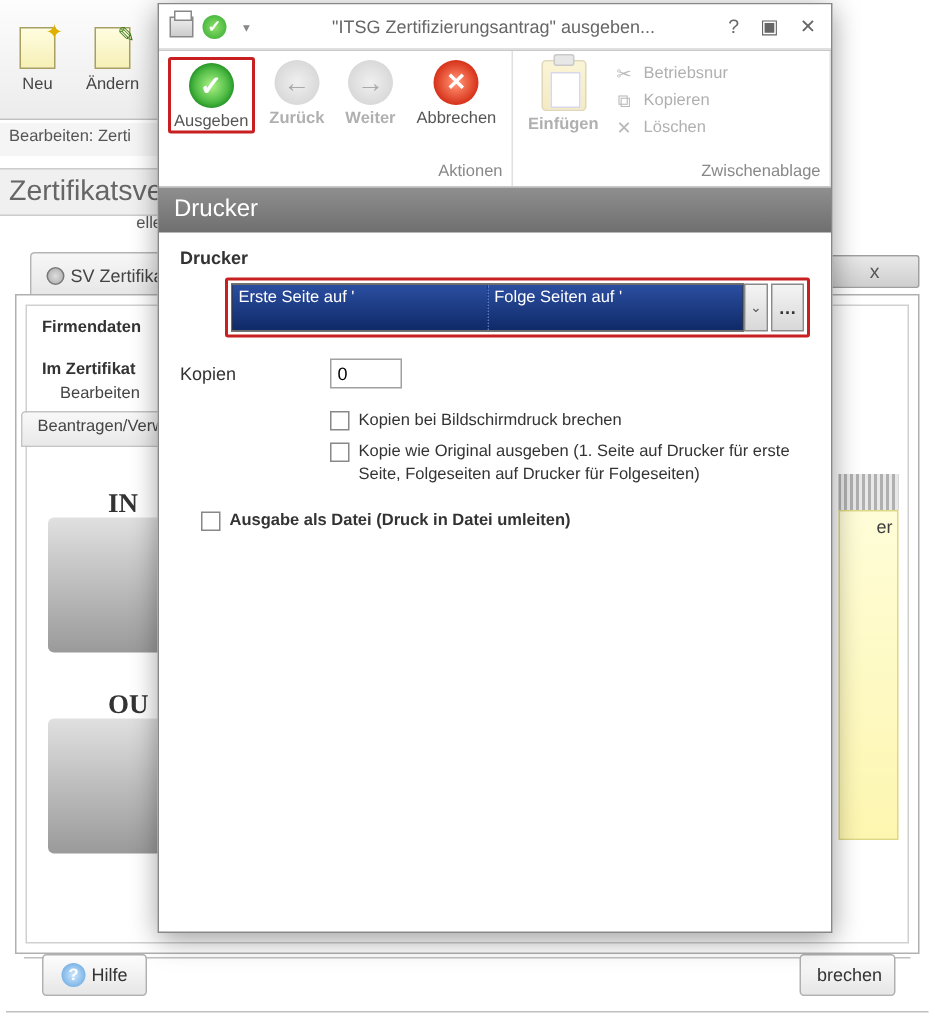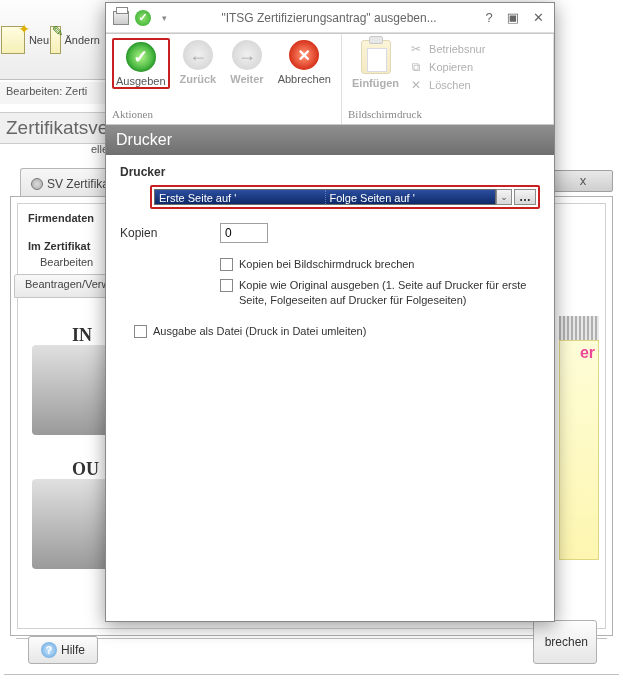--- a/index.html
+++ b/index.html
@@ -7,7 +7,7 @@
 
   
   .bg-toolbar { position:absolute; left:0; top:0; width:110px; height:80px; background:linear-gradient(#fdfdfd,#ececec); border-bottom:1px solid #c0c0c0; display:flex; }
-  .bg-btn { width:50px; display:flex; align-items:center; justify-content:center; gap:4px; }
+  .bg-btn { width:50px; display:flex; flex-direction:column; align-items:center; justify-content:center; gap:4px; }
   .bg-icon-new { width:24px; height:28px; border:1px solid #a8a060; background:linear-gradient(#fffde0,#f6efb6); position:relative; }
   .bg-icon-new::after { content:"✦"; color:#e0b000; position:absolute; right:-6px; top:-6px; font-size:14px; }
   .bg-icon-edit { width:24px; height:28px; border:1px solid #a8a060; background:linear-gradient(#fffde0,#f6efb6); position:relative; }

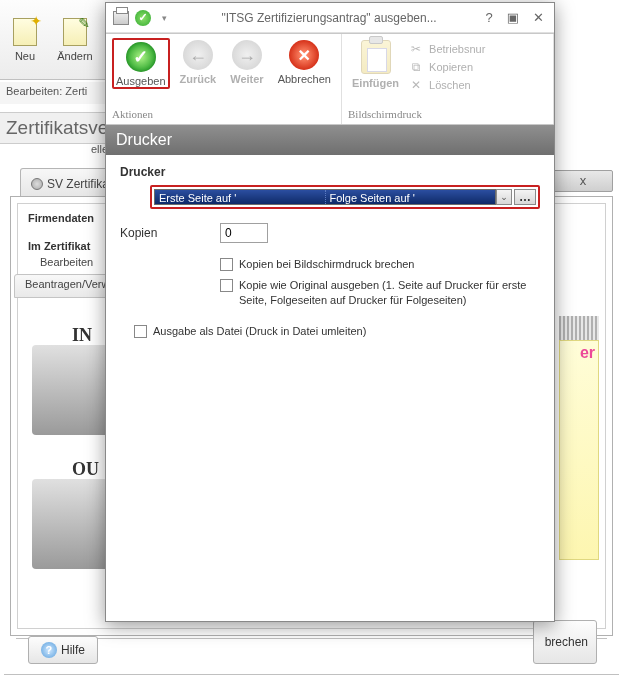--- a/index.html
+++ b/index.html
@@ -73,7 +73,7 @@
   .ic-paste .board{position:absolute;inset:0;border:1px solid #bca866;background:linear-gradient(#f6e9a8,#e8d47a);border-radius:3px;}
   .ic-paste .clip{position:absolute;top:-4px;left:8px;width:14px;height:8px;border:1px solid #888;background:#ccc;border-radius:2px;}
   .ic-paste .sheet{position:absolute;top:8px;left:6px;width:20px;height:24px;background:#fff;border:1px solid #aac;}
-  .rg-label { font-size:11px; color:#888; text-align:left; padding-bottom:2px;font-family:Liberation Serif, serif;}
+  .rg-label { font-size:11px; color:#888; text-align:right; padding-bottom:2px;}
   .clip-list { display:flex; flex-direction:column; gap:4px; padding-top:4px; font-size:11px; color:#b0b0b0;}
   .clip-list div { display:flex; align-items:center; gap:6px;}
   .ci { width:14px;height:14px;display:inline-flex;align-items:center;justify-content:center;font-size:12px;color:#b8b8b8;}

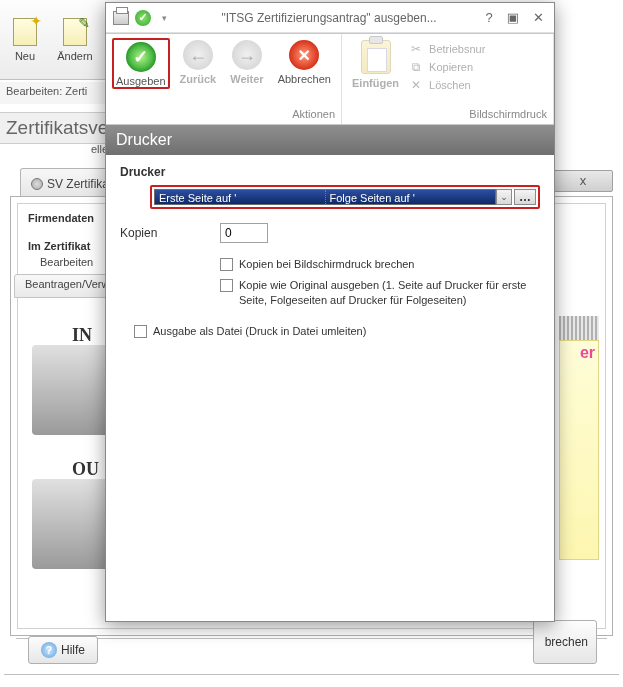--- a/index.html
+++ b/index.html
@@ -213,7 +213,7 @@
             </div>
         </div>
       </div>
-      <div class="rg-label">Bildschirmdruck</div>
+      <div class="rg-label">Zwischenablage</div>
     </div>
   </div>
 

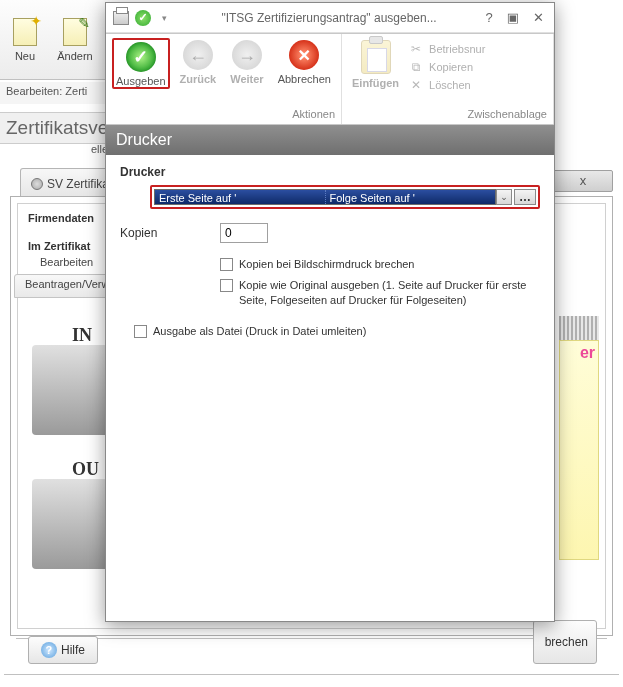--- a/index.html
+++ b/index.html
@@ -83,7 +83,7 @@
   .form-row { display:flex; align-items:center; margin-bottom:14px; }
   .form-label { width:70px; font-size:12px; color:#333; font-weight:bold;}
   .printer-box { flex:1; display:flex; align-items:stretch; border:2px solid #c82020; border-radius:2px; padding:2px;}
-  .printer-select { flex:1; display:flex; border:1px solid #6b6b6b; background:#000; height:16px;}
+  .printer-select { flex:1; display:flex; border:1px solid #6b6b6b; background:#000; height:32px;}
   .psel-half { flex:1; color:#fff; font-size:11px; padding:2px 4px; background:linear-gradient(#2b4ea0,#0f2a68); white-space:nowrap; overflow:hidden;}
   .psel-half.right { background:linear-gradient(#2b4ea0,#0f2a68); border-left:1px dotted #5a7ac0;}
   .psel-arrow { width:16px; background:linear-gradient(#f4f4f4,#d8d8d8); border:1px solid #8a8a8a; display:flex;align-items:center;justify-content:center;font-size:9px;color:#555;}

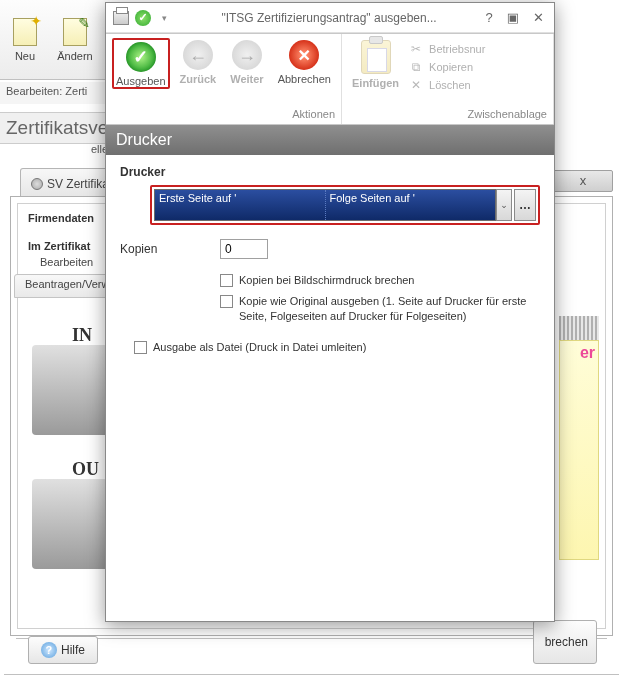--- a/index.html
+++ b/index.html
@@ -90,7 +90,7 @@
   .psel-more { width:22px; margin-left:2px; border:1px solid #8a8a8a; background:linear-gradient(#f4f4f4,#d8d8d8); display:flex;align-items:center;justify-content:center;font-size:12px;font-weight:bold;color:#333;}
   .kopien-input { width:48px; height:20px; border:1px solid #a0a0a0; padding:1px 4px; font-size:12px; background:#fff;}
   .cb-row { display:flex; align-items:flex-start; gap:6px; margin:6px 0 6px 100px; font-size:11px; color:#333; line-height:1.35;}
-  .cb-row.standalone { margin-left:14px; margin-top:16px;}
+  .cb-row.standalone { margin-left:14px; margin-top:16px;font-weight:bold;}
   .cb { width:13px;height:13px;border:1px solid #888;background:#fff;flex-shrink:0;margin-top:1px;}
 
 </style>

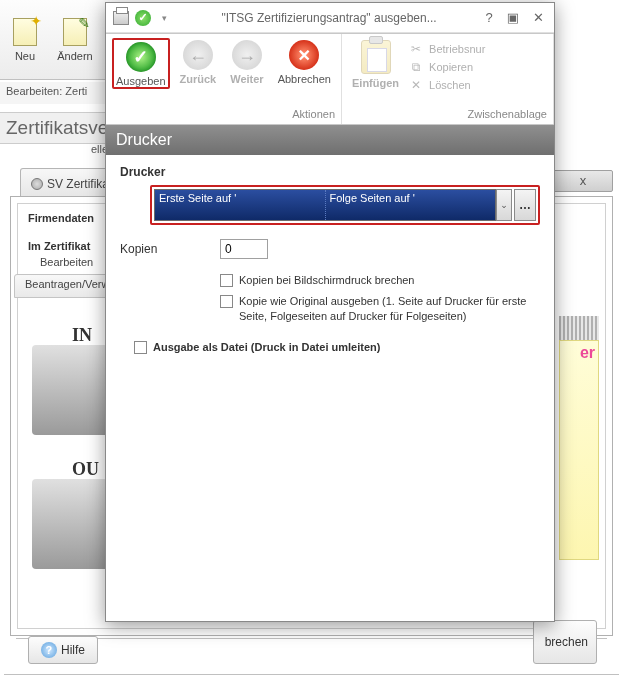--- a/index.html
+++ b/index.html
@@ -31,7 +31,7 @@
   .bg-tray .lbl { position:absolute; top:-20px; left:40px; font-weight:bold; font-size:18px; color:#333; font-family:Georgia,serif;}
   .bg-side-yellow { position:absolute; right:24px; top:340px; width:40px; height:220px; background:linear-gradient(#fffdd8,#fdf6b0); border:1px solid #e0d880;}
   .bg-side-yellow-top { position:absolute; right:24px; top:316px; width:40px; height:24px; background:repeating-linear-gradient(90deg,#b0b0b0,#b0b0b0 2px,#e8e8e8 2px,#e8e8e8 4px);}
-  .bg-side-label { position:absolute; right:28px; top:344px; font-size:16px; font-weight:bold; color:#ec4899;}
+  .bg-side-label { position:absolute; right:28px; top:344px; font-size:12px; font-weight:normal; color:#404040;}
   .bg-help { position:absolute; left:28px; bottom:23px; width:70px; height:28px; border:1px solid #b0b0b0; background:linear-gradient(#fdfdfd,#e6e6e6); border-radius:3px; display:flex; align-items:center; justify-content:center; gap:4px; font-size:12px; color:#333;}
   .bg-help .q { width:16px;height:16px;border-radius:50%;background:radial-gradient(#cfe8ff,#5a9fdc);display:flex;align-items:center;justify-content:center;color:#fff;font-weight:bold;font-size:11px;}
   .bg-right-btn { position:absolute; right:26px; bottom:23px; height:44px; width:64px; border:1px solid #b0b0b0; background:linear-gradient(#fdfdfd,#e6e6e6); border-radius:3px; display:flex; align-items:center; justify-content:flex-end; padding-right:8px; font-size:12px; color:#333;margin-left:32px;}

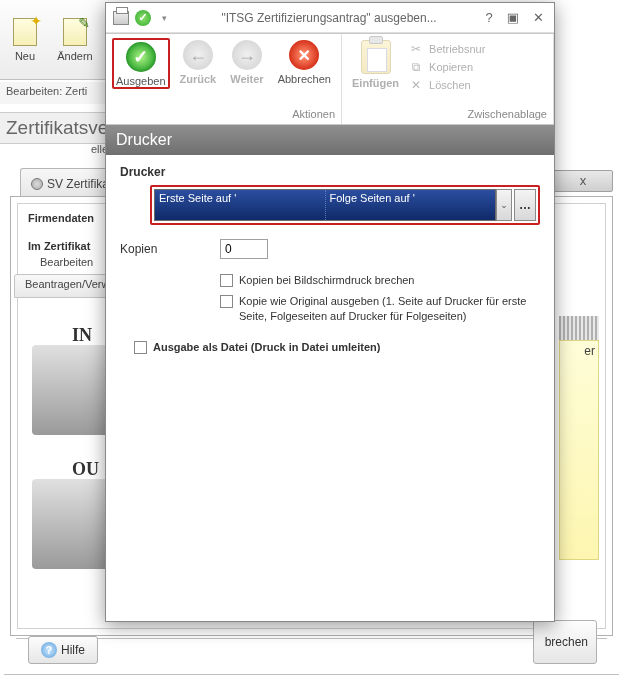--- a/index.html
+++ b/index.html
@@ -34,7 +34,7 @@
   .bg-side-label { position:absolute; right:28px; top:344px; font-size:12px; font-weight:normal; color:#404040;}
   .bg-help { position:absolute; left:28px; bottom:23px; width:70px; height:28px; border:1px solid #b0b0b0; background:linear-gradient(#fdfdfd,#e6e6e6); border-radius:3px; display:flex; align-items:center; justify-content:center; gap:4px; font-size:12px; color:#333;}
   .bg-help .q { width:16px;height:16px;border-radius:50%;background:radial-gradient(#cfe8ff,#5a9fdc);display:flex;align-items:center;justify-content:center;color:#fff;font-weight:bold;font-size:11px;}
-  .bg-right-btn { position:absolute; right:26px; bottom:23px; height:44px; width:64px; border:1px solid #b0b0b0; background:linear-gradient(#fdfdfd,#e6e6e6); border-radius:3px; display:flex; align-items:center; justify-content:flex-end; padding-right:8px; font-size:12px; color:#333;margin-left:32px;}
+  .bg-right-btn { position:absolute; right:26px; bottom:23px; height:28px; width:64px; border:1px solid #b0b0b0; background:linear-gradient(#fdfdfd,#e6e6e6); border-radius:3px; display:flex; align-items:center; justify-content:flex-end; padding-right:8px; font-size:12px; color:#333;margin-left:32px;}
   .bg-bottom-line { position:absolute; left:4px; right:4px; bottom:12px; height:1px; background:#c0c0c0;}
   .bg-bottom-line2 { position:absolute; left:16px; right:16px; bottom:48px; height:1px; background:#c0c0c0;}
 

